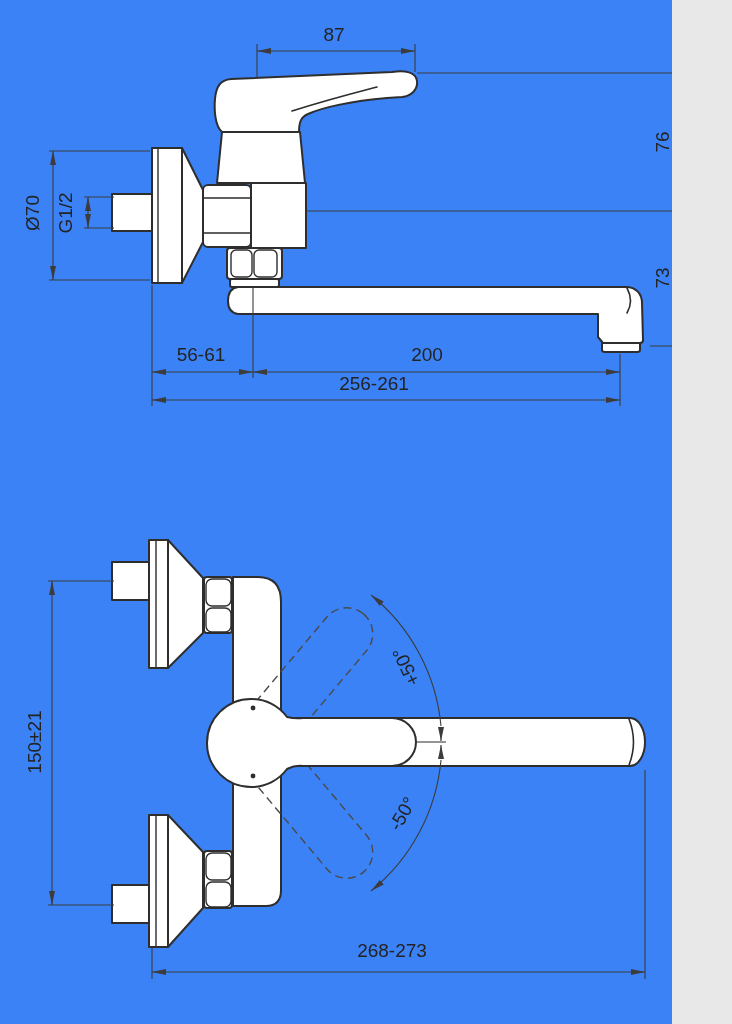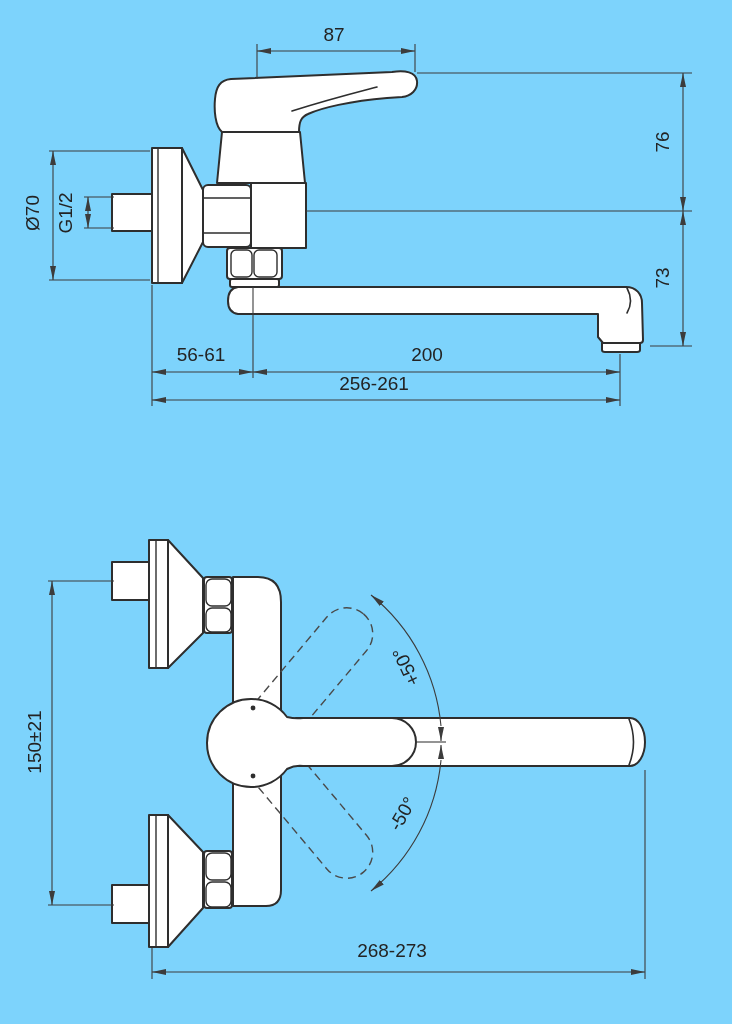--- a/index.html
+++ b/index.html
@@ -5,8 +5,8 @@
   html,body{margin:0;padding:0;background:#e8e8e8;}
   .stage{
     position:relative;
-    width:732px;height:1024px;
-    background:#7dd3fc;
+    width:672px;height:1024px;
+    background:#3b82f6;
     font-family:"Liberation Sans", sans-serif;
     overflow:hidden;
     text-align:center;

